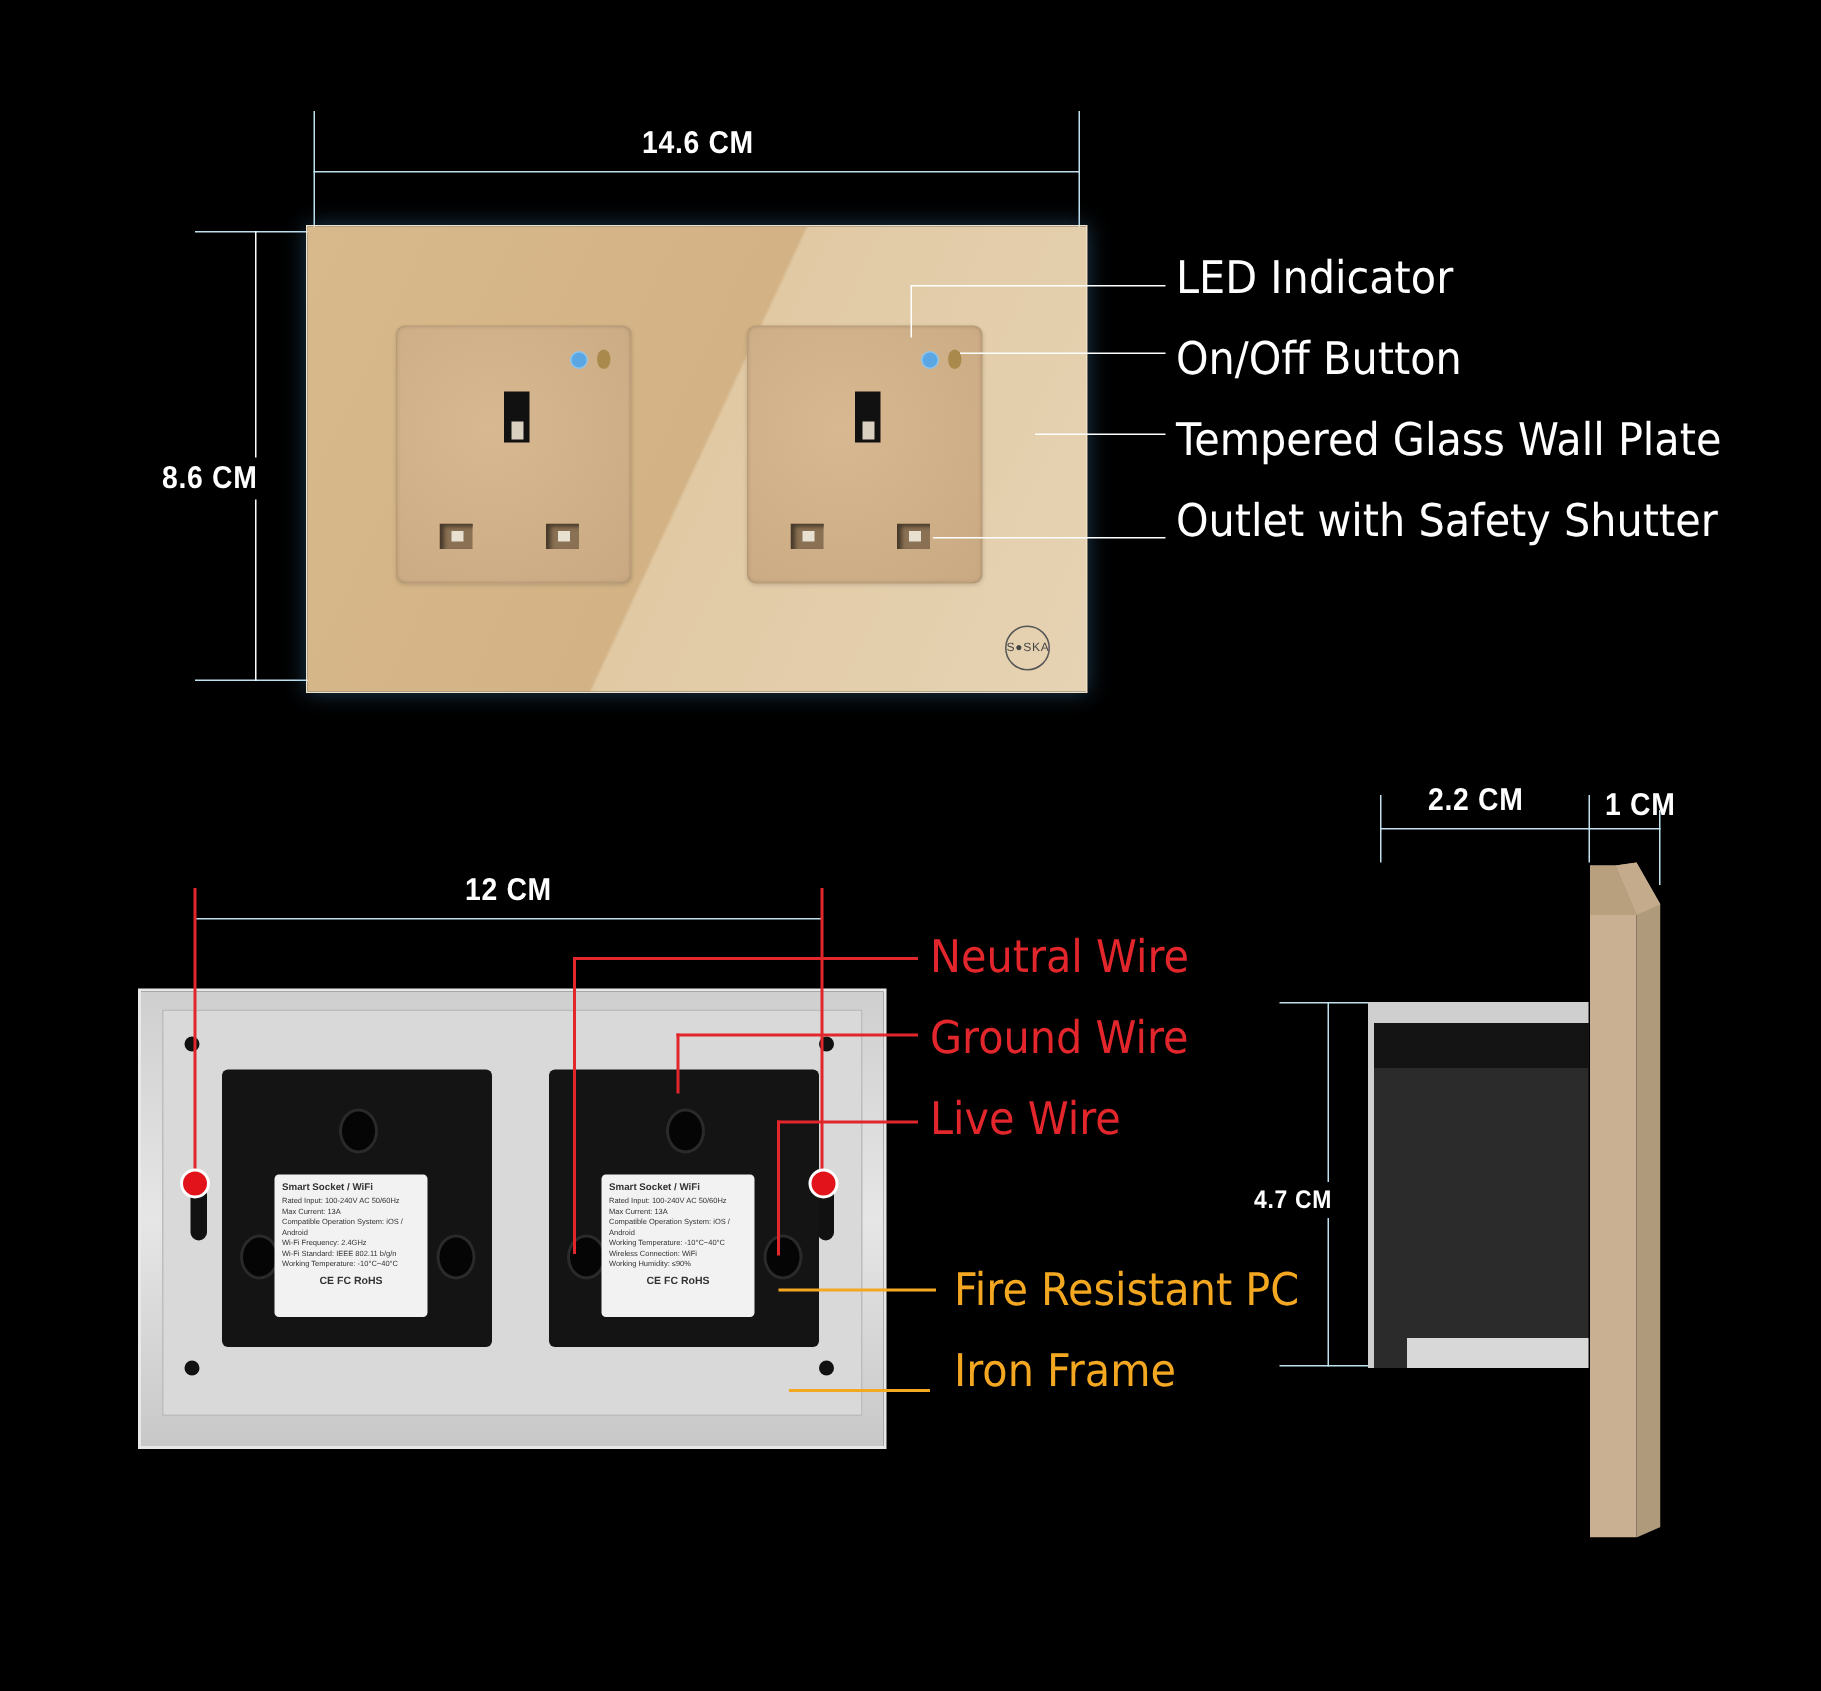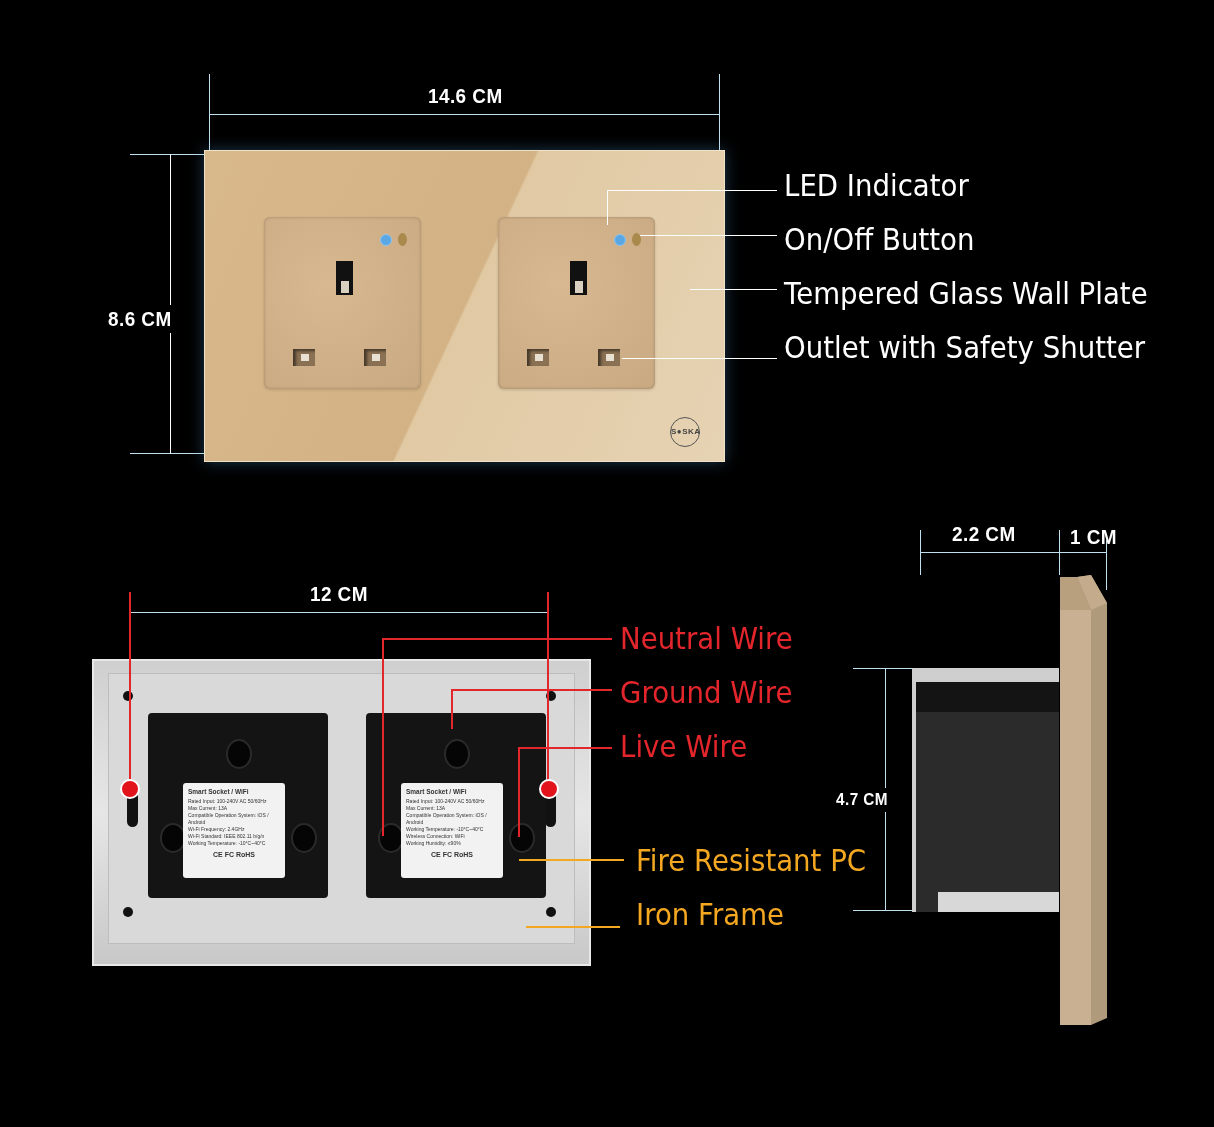--- a/index.html
+++ b/index.html
@@ -24,7 +24,7 @@
   .earth::after { content:""; position:absolute; left:5px; bottom:2px; width:8px; height:12px; background:#d9d0c0; }
   .pin { position:absolute; width:22px; height:17px; background:#8b7153; box-shadow: inset 3px 2px 3px rgba(0,0,0,0.5); }
   .pin::after { content:""; position:absolute; left:8px; top:5px; width:8px; height:7px; background:#e8e0d0; }
-  .logo { position:absolute; width:28px; height:28px; border:1px solid #555; border-radius:50%; color:#444; font-size:8px; font-weight:bold; text-align:center; line-height:28px; letter-spacing:0.5px; }
+  .logo { position:absolute; width:28px; height:28px; border:1px solid #555; border-radius:50%; color:#444; font-size:8px; font-weight:normal; text-align:center; line-height:28px; letter-spacing:0.5px; }
 
   
   .back { position:absolute; left:92px; top:659px; width:495px; height:303px; background:linear-gradient(#cfcfcf, #e6e6e6 50%, #c8c8c8); border:2px solid #e8e8e8; }

